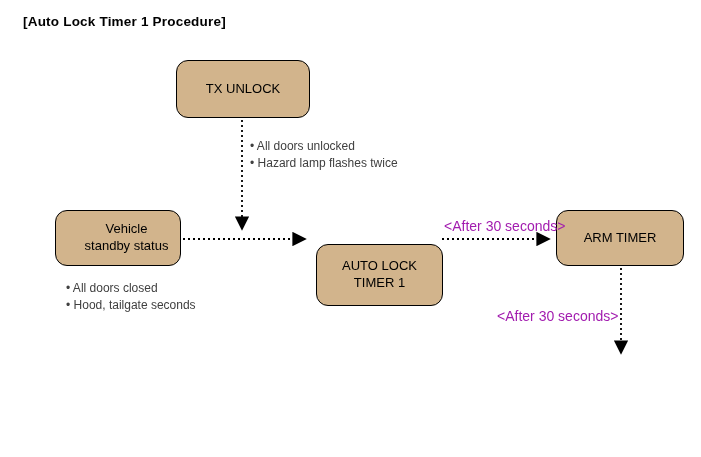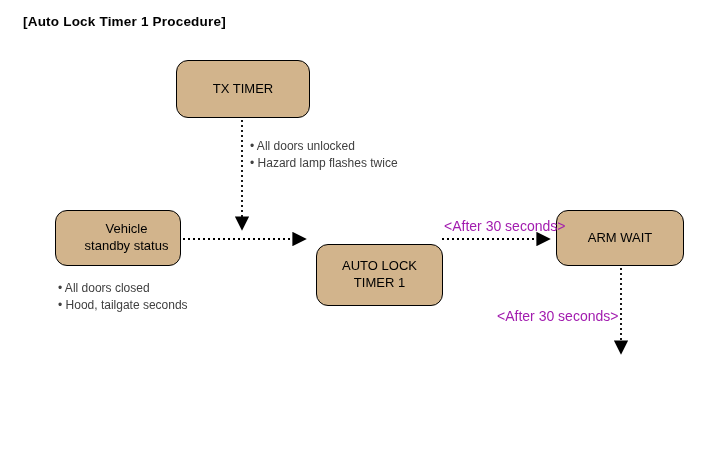--- a/index.html
+++ b/index.html
@@ -83,7 +83,7 @@
 
   <div class="diagram-title">[Auto Lock Timer 1 Procedure]</div>
 
-  <div class="node" style="left:176px; top:60px; width:134px; height:58px;">TX TIMER</div>
+  <div class="node" style="left:176px; top:60px; width:134px; height:58px;">TX UNLOCK</div>
 
   <div class="node" style="left:55px; top:210px; width:126px; height:56px;padding-left:17px;">Vehicle
 standby status</div>

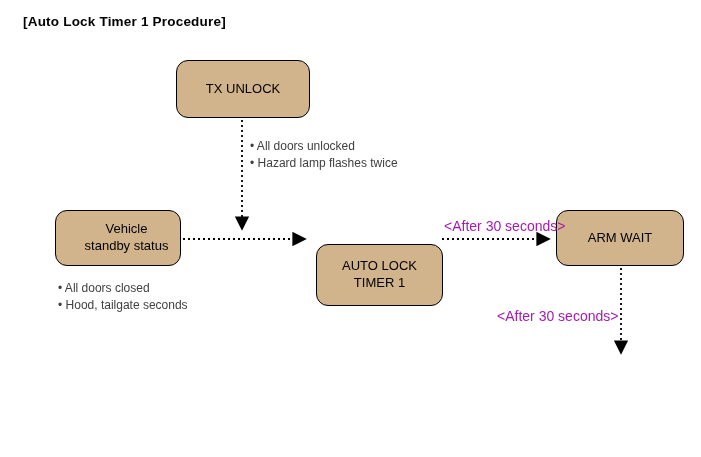--- a/index.html
+++ b/index.html
@@ -91,7 +91,7 @@
   <div class="node" style="left:316px; top:208px; width:127px; height:62px;margin-top:36px;">AUTO LOCK
 TIMER 1</div>
 
-  <div class="node" style="left:556px; top:210px; width:128px; height:56px;">ARM WAIT</div>
+  <div class="node" style="left:556px; top:210px; width:128px; height:56px;">ARM TIMER</div>
 
 
   <div class="note-block" style="left:250px; top:138px;">

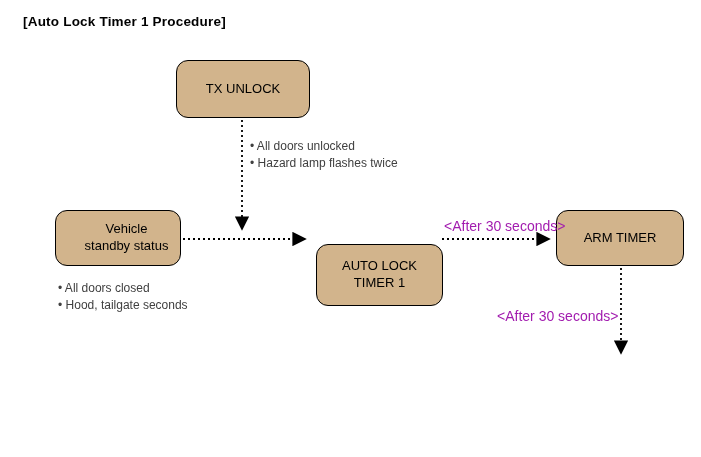--- a/index.html
+++ b/index.html
@@ -99,7 +99,7 @@
     <div class="note-line">• Hazard lamp flashes twice</div>
   </div>
 
-  <div class="note-block" style="left:58px; top:280px;">
+  <div class="note-block" style="left:66px; top:280px;">
     <div class="note-line">• All doors closed</div>
     <div class="note-line">• Hood, tailgate seconds</div>
   </div>

